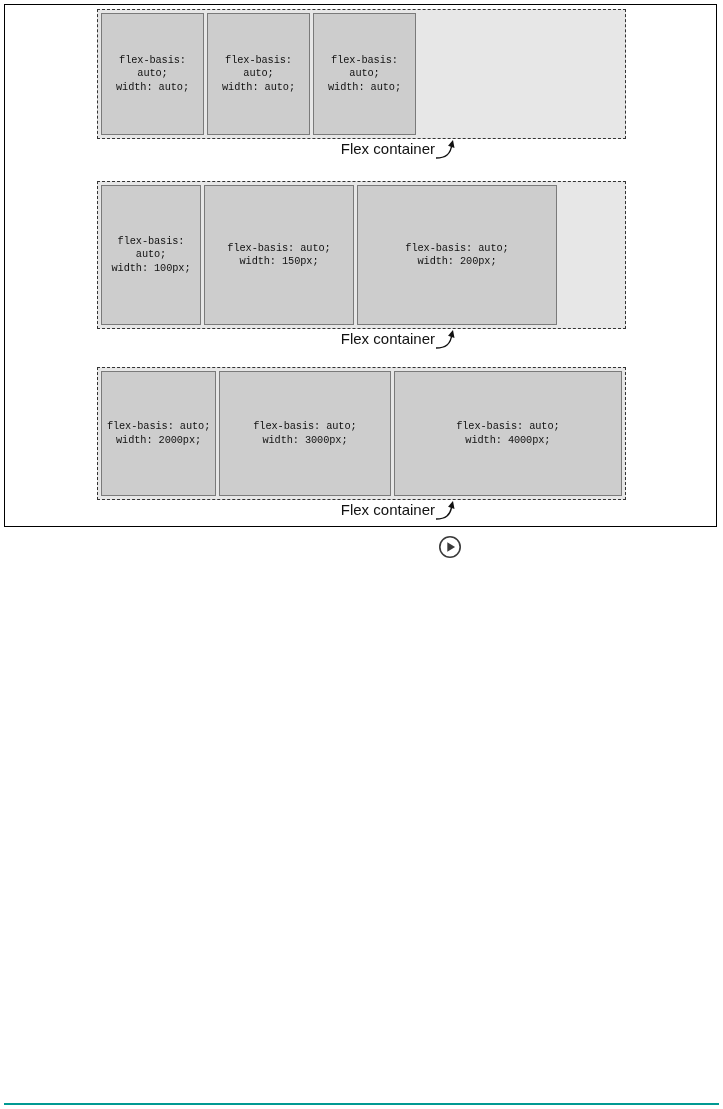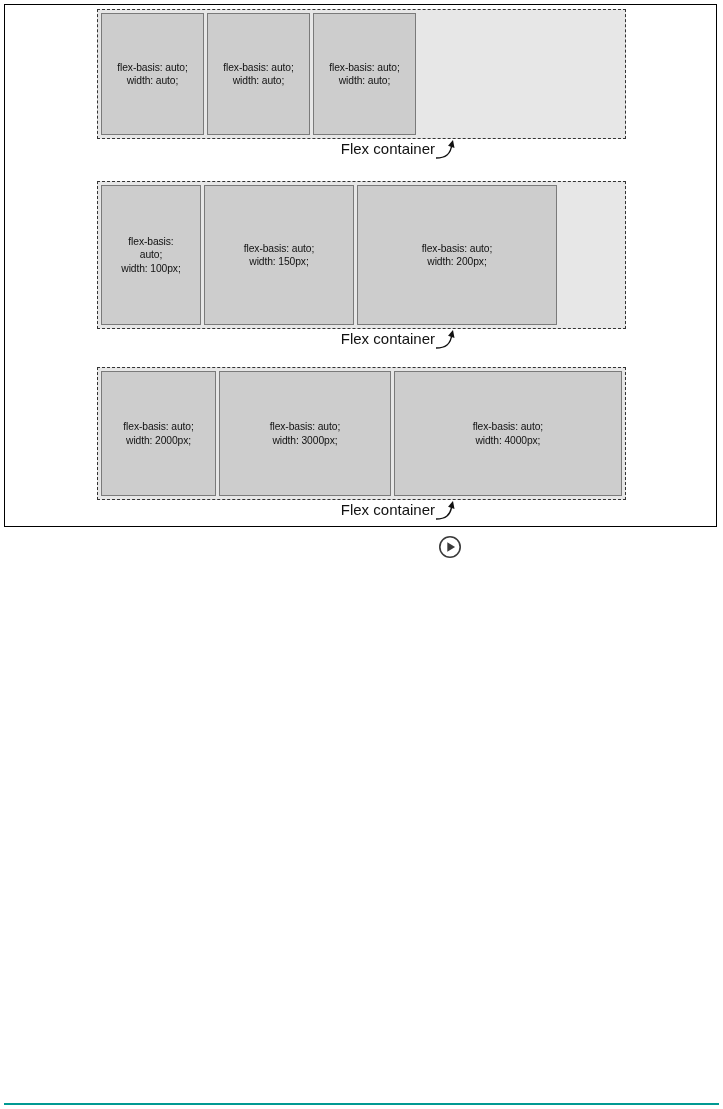--- a/index.html
+++ b/index.html
@@ -44,6 +44,7 @@
     align-items: stretch;
     padding: 3px;
     width: 529px;
+    font-family: Liberation Mono, monospace;
   }
 
   .flex-item {

